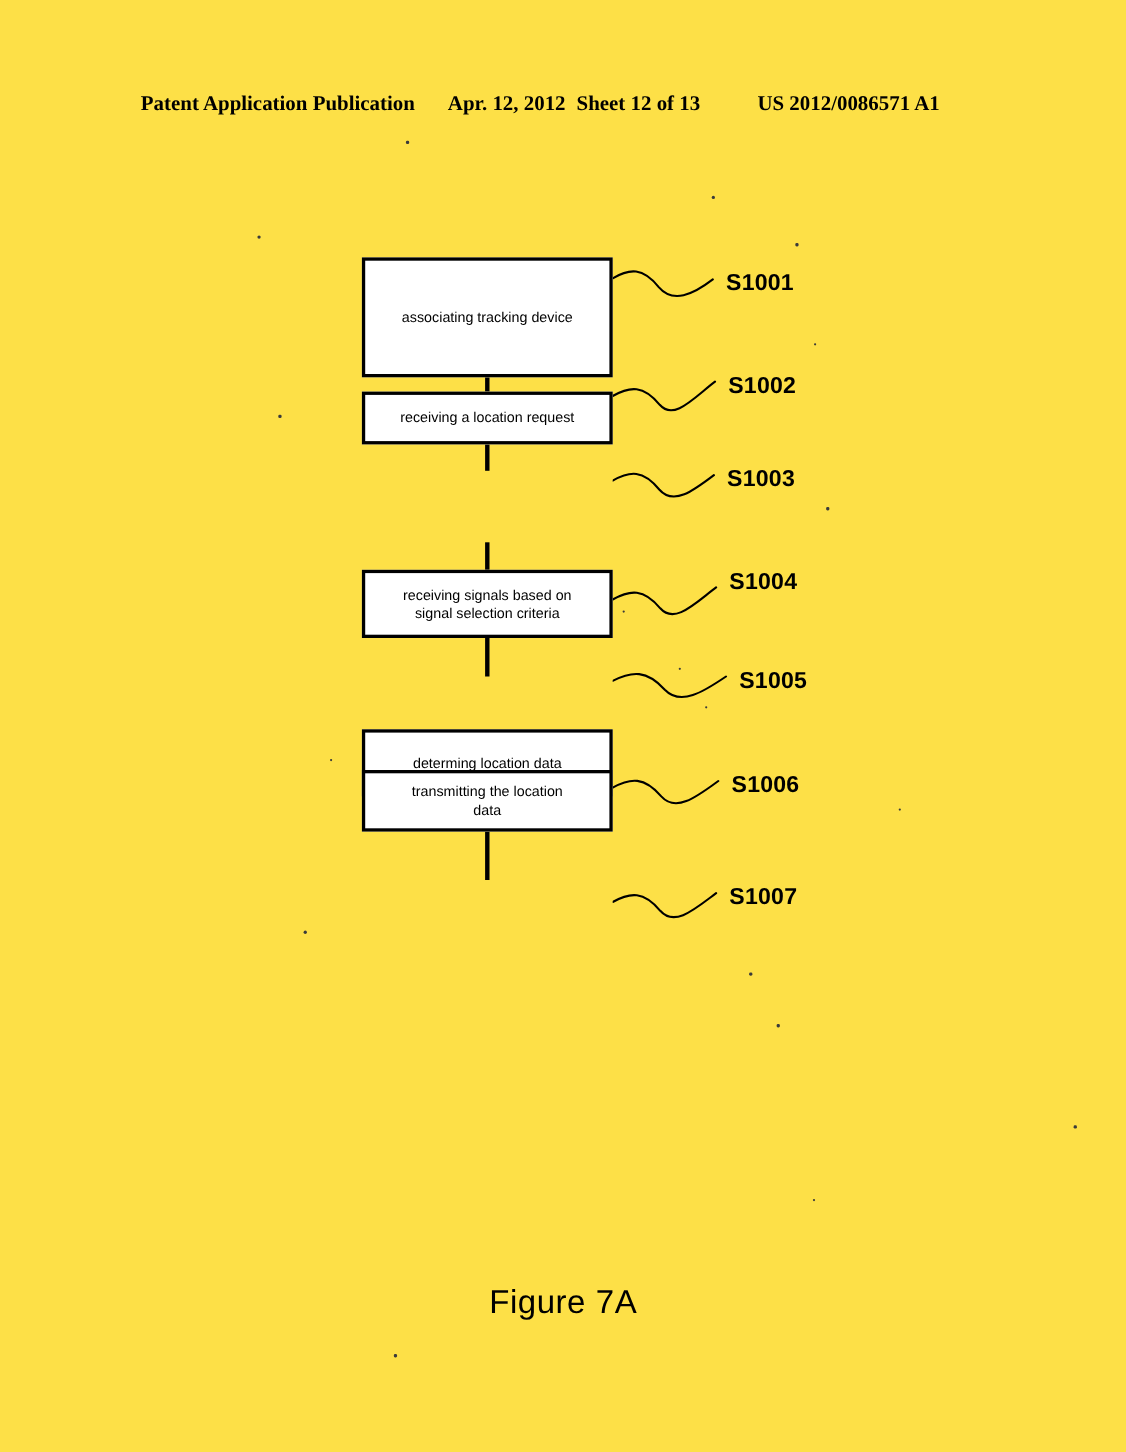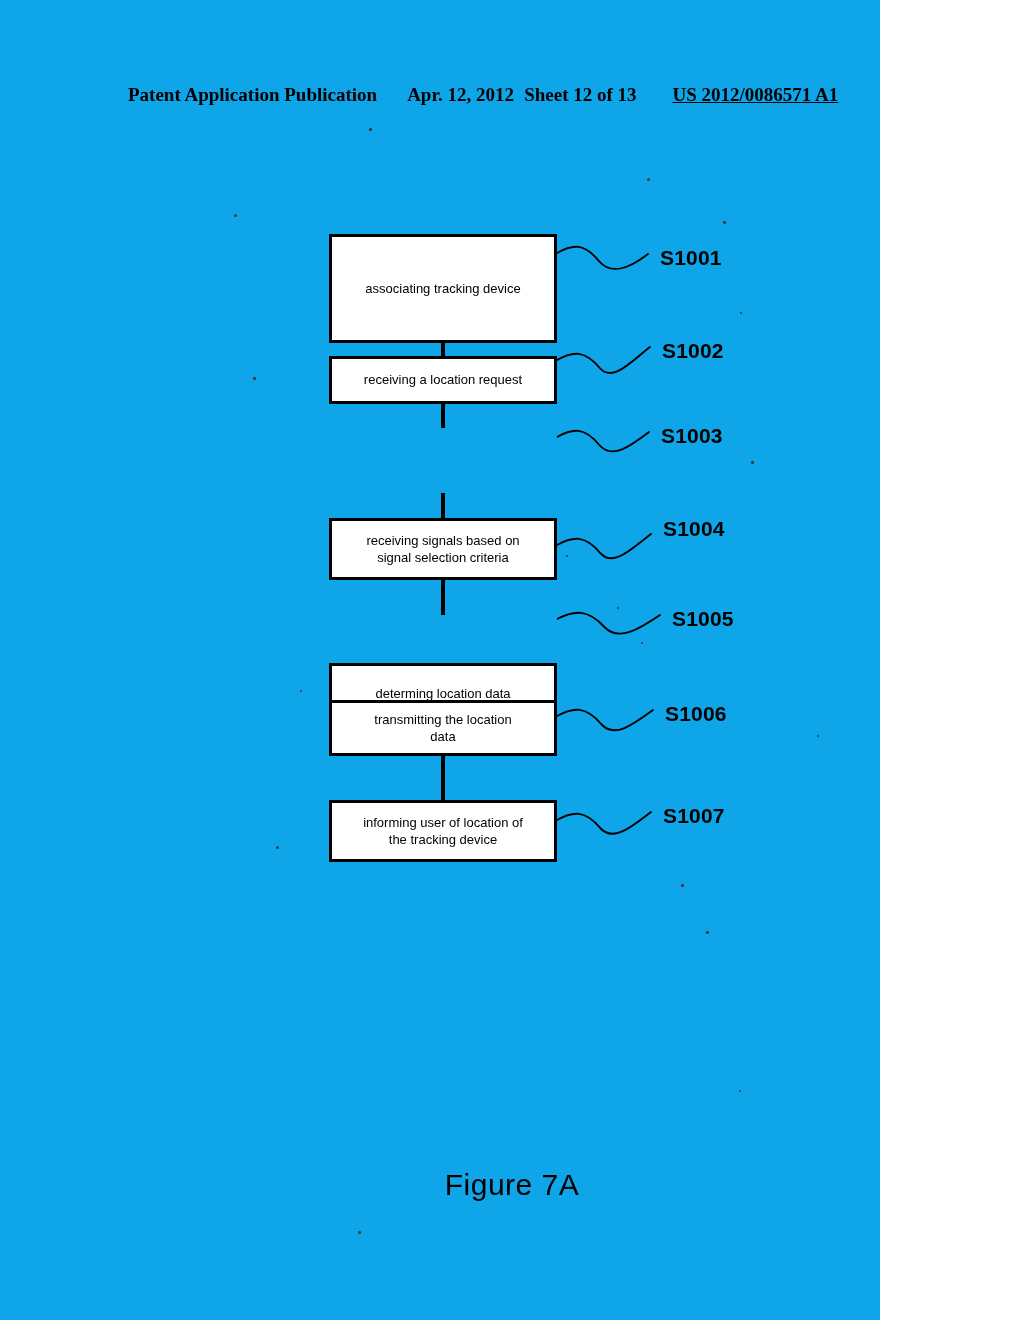--- a/index.html
+++ b/index.html
@@ -11,9 +11,9 @@
 
   #page {
     position: relative;
-    width: 880px;
+    width: 1024px;
     height: 1320px;
-    background: #0ea5e9;
+    background: #fde047;
     overflow: hidden;
     font-family: "Liberation Sans", sans-serif;
     color: #000000;

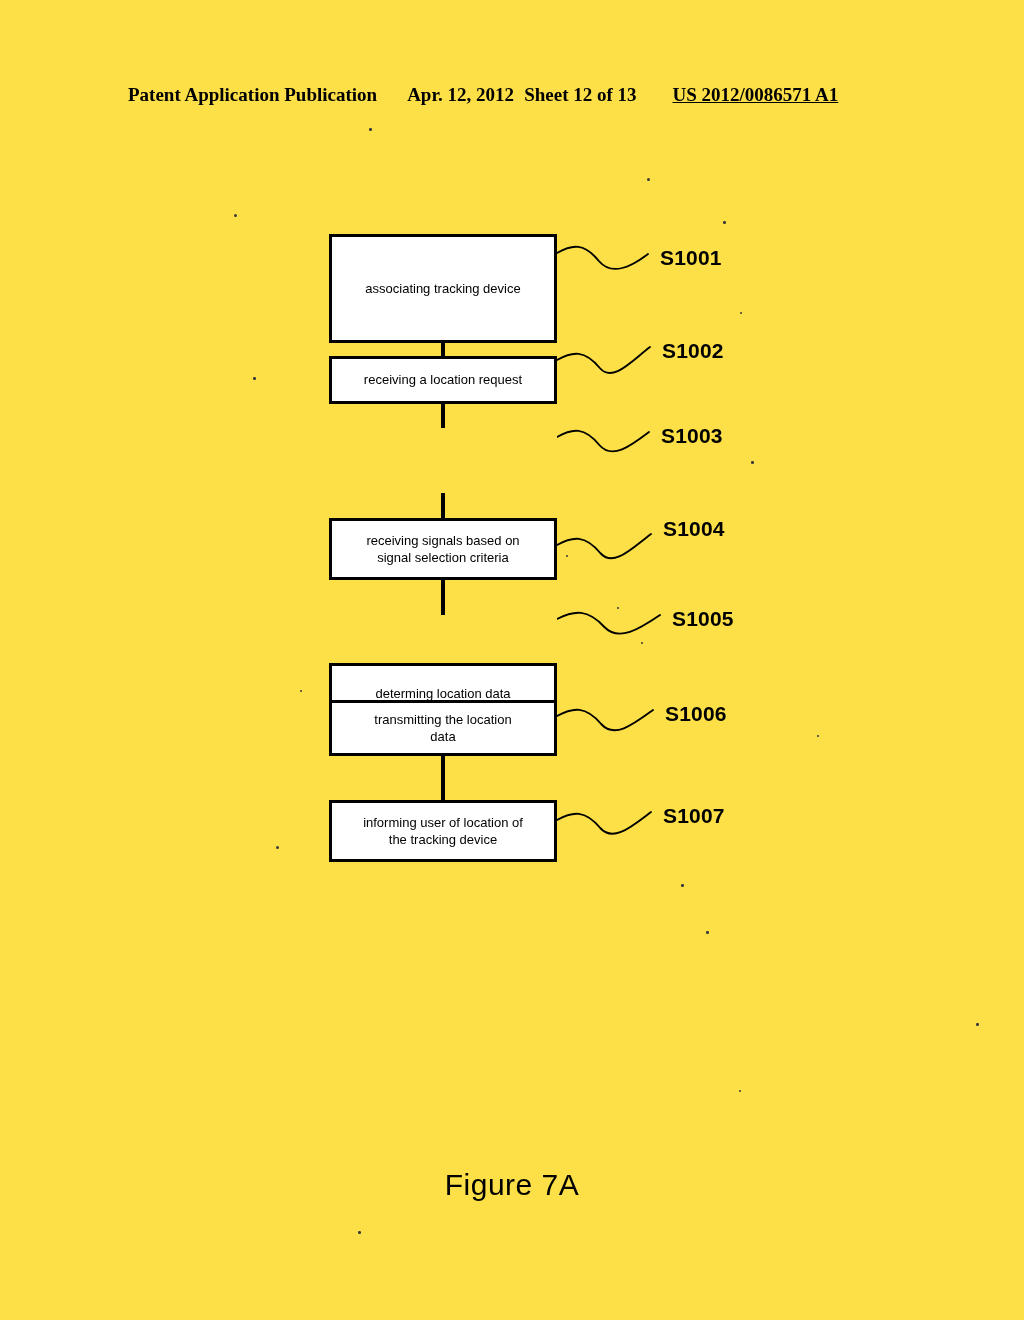--- a/index.html
+++ b/index.html
@@ -37,7 +37,7 @@
   #header .h-pub   { }
   #header .h-date  { margin-left: 30px; }
   #header .h-sheet { margin-left: 10px; }
-  #header .h-num   { margin-left: 36px; text-decoration: underline; }
+  #header .h-num   { margin-left: 52px; }
 
   
   #flow {

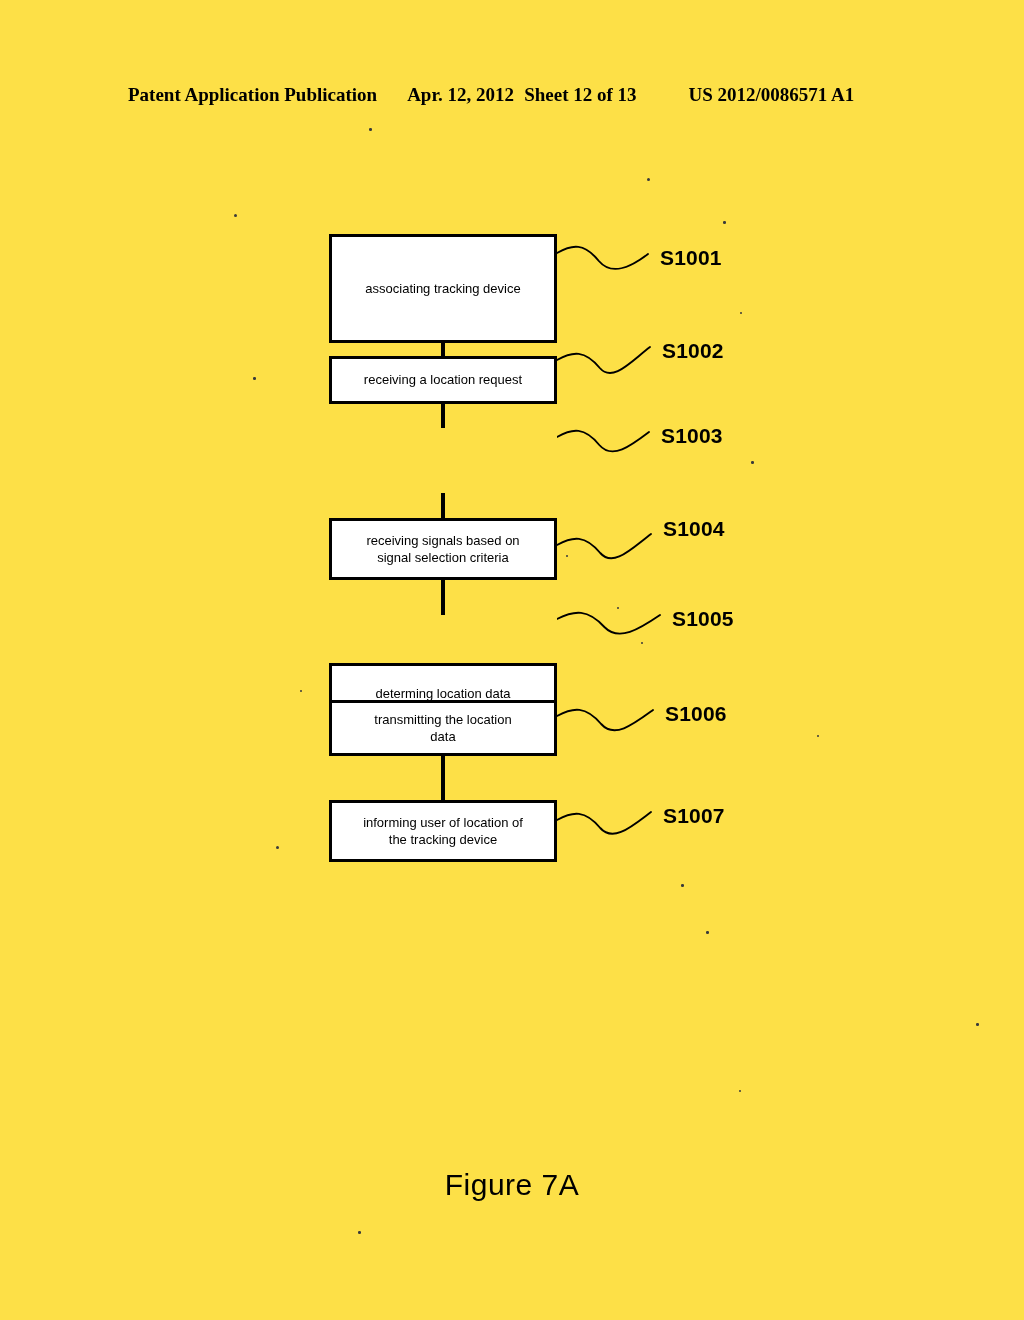--- a/index.html
+++ b/index.html
@@ -174,10 +174,6 @@
       </svg>
       <div class="step-label" style="left: 665px; top: 702px;">S1006</div>
       <div class="connector" style="left: 441px; top: 756px; height: 44px;"></div>
-      <div class="step-box" style="left: 329px; top: 800px; width: 228px; height: 62px;">
-        <span class="txt">informing user of location of
-the tracking device</span>
-      </div>
       <svg class="leader" width="102" height="70" style="left: 557px; top: 800px;">
         <path d="M 0 20 C 15.98 11, 28.2 10, 43.24 28 C 56.4 43, 75.2 26, 94 12" fill="none" stroke="#000000" stroke-width="1.9" stroke-linecap="round"></path>
       </svg>

